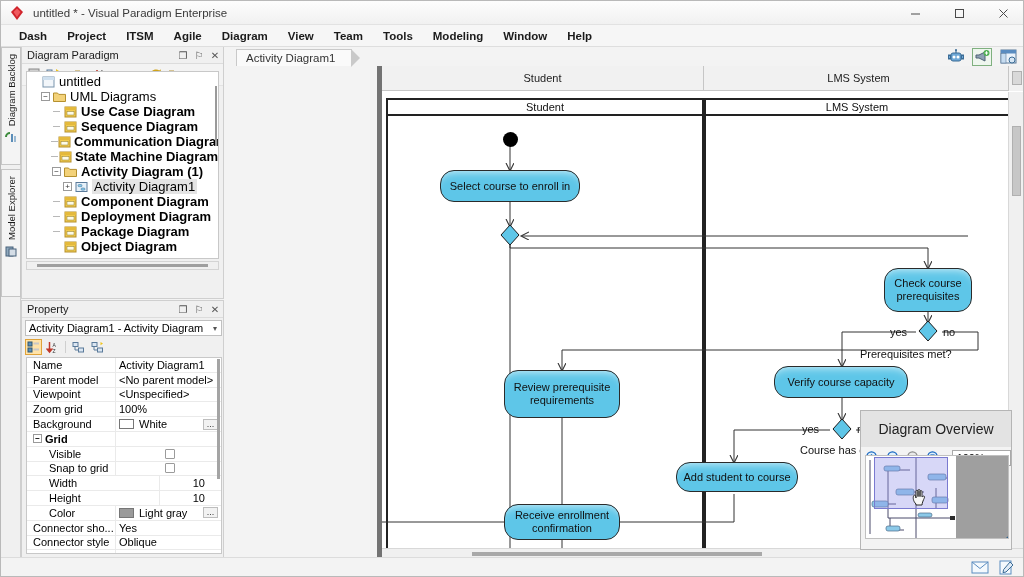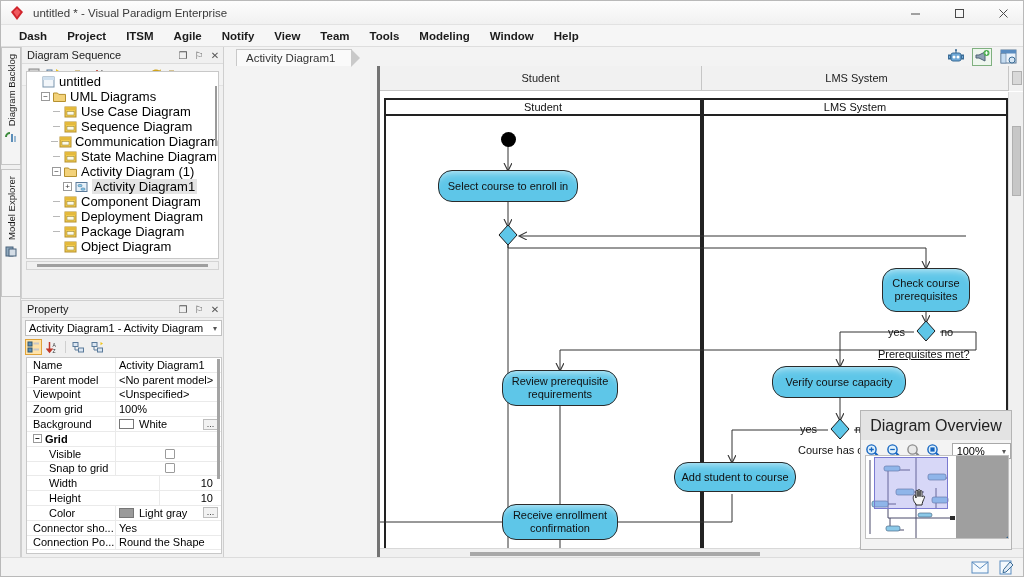--- a/index.html
+++ b/index.html
@@ -313,7 +313,7 @@
     <div class="menu-item">Project</div>
     <div class="menu-item">ITSM</div>
     <div class="menu-item">Agile</div>
-    <div class="menu-item">Notify</div>
+    <div class="menu-item">Diagram</div>
     <div class="menu-item">View</div>
     <div class="menu-item">Team</div>
     <div class="menu-item">Tools</div>

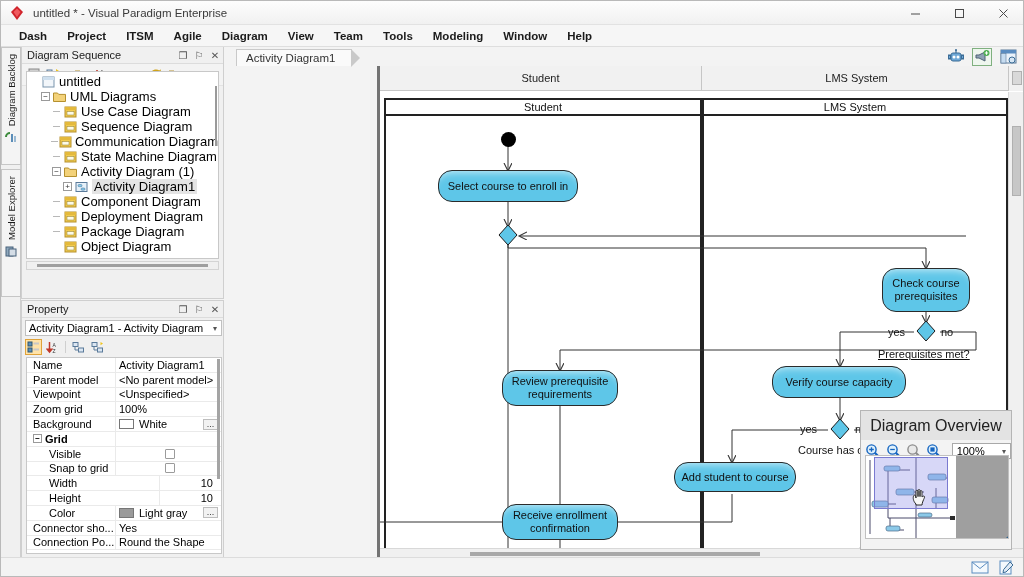--- a/index.html
+++ b/index.html
@@ -346,7 +346,7 @@
 
   <div id="nav-panel">
     <div class="panel-head">
-      <span class="ph-title">Diagram Sequence</span>
+      <span class="ph-title">Diagram Paradigm</span>
       <span class="ph-btn">❐</span>
       <span class="ph-btn">⚐</span>
       <span class="ph-btn">✕</span>

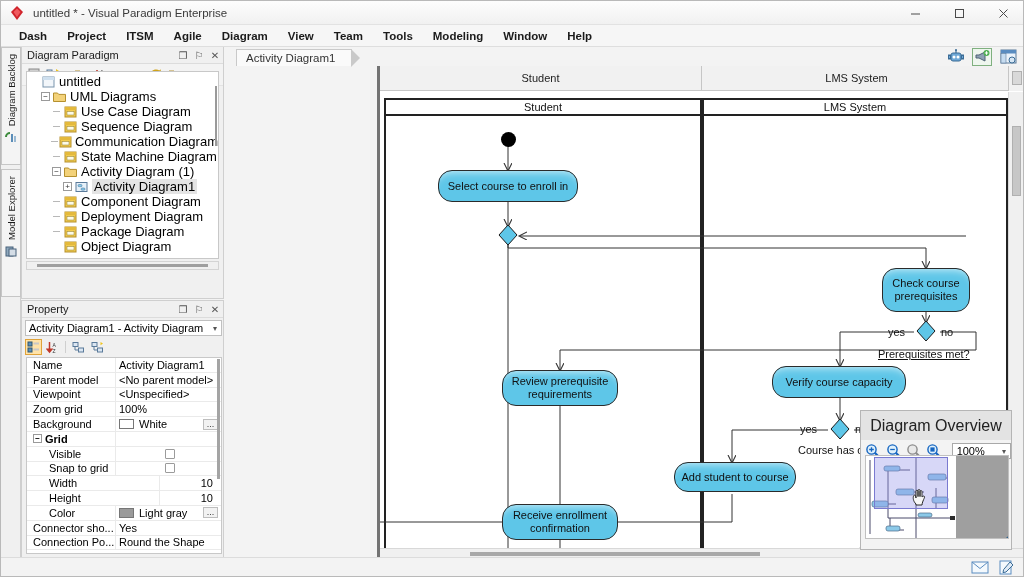--- a/index.html
+++ b/index.html
@@ -190,7 +190,7 @@
   
   #canvas-wrap {
     position: absolute; left: 145px; top: 19px; width: 647px; height: 493px;
-    background: #fff; border-left: 3px solid #737373;
+    background: #fff; border-left: 5px solid #737373;
   }
   
   #col-head {

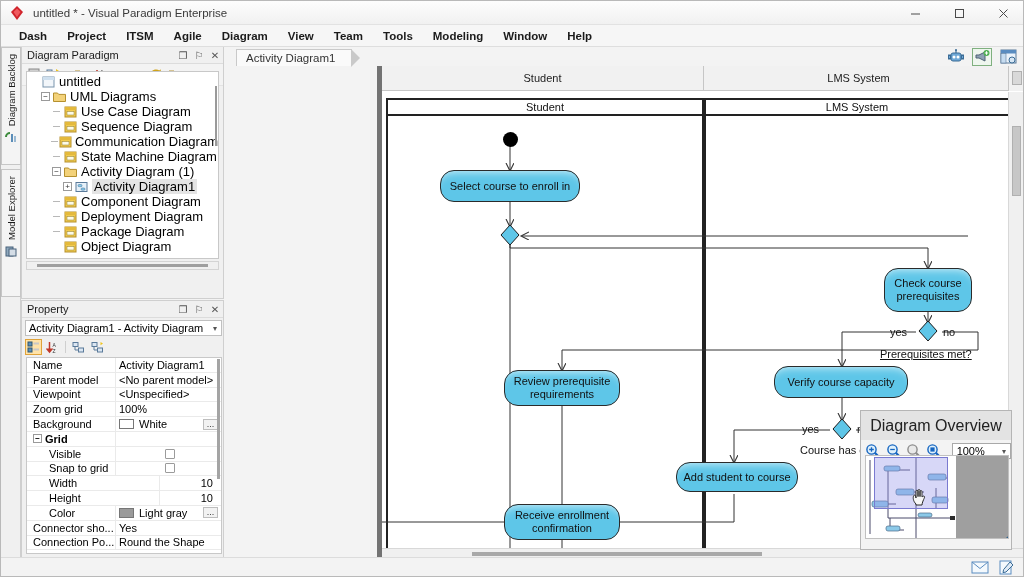--- a/index.html
+++ b/index.html
@@ -100,7 +100,7 @@
   }
   .tree-row .ticon { width: 16px; height: 14px; display:flex; align-items:center; justify-content:center; margin-right: 3px; }
   .tree-row .tlabel { font-size: 13px; }
-  .tree-row.bold .tlabel { font-weight: normal; }
+  .tree-row.bold .tlabel { font-weight: bold; }
   .tree-row.selected .tlabel { background: #e4e4e4; padding: 0 2px; }
   #tree-scroll { position: absolute; right: 1px; top: 14px; width: 2px; height: 60px; background: #9a9a9a; }
   #tree-hbar {

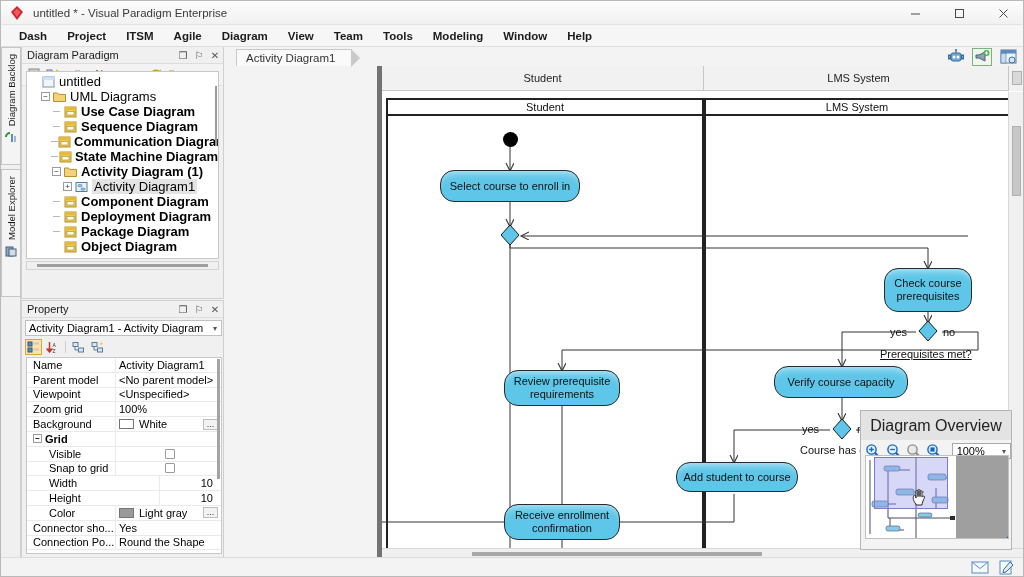--- a/index.html
+++ b/index.html
@@ -1025,7 +1025,7 @@
         </div>
         <span class="lbl" style="left:508px; top:234px;">yes</span>
         <span class="lbl" style="left:561px; top:234px;">no</span>
-        <span class="lbl" style="left:498px; top:256px;text-decoration:underline;">Prerequisites met?</span>
+        <span class="lbl" style="left:478px; top:256px;">Prerequisites met?</span>
 
         <div class="act" style="left:122px; top:278px; width:116px; height:36px;">
           <span>Review prerequisite requirements</span>

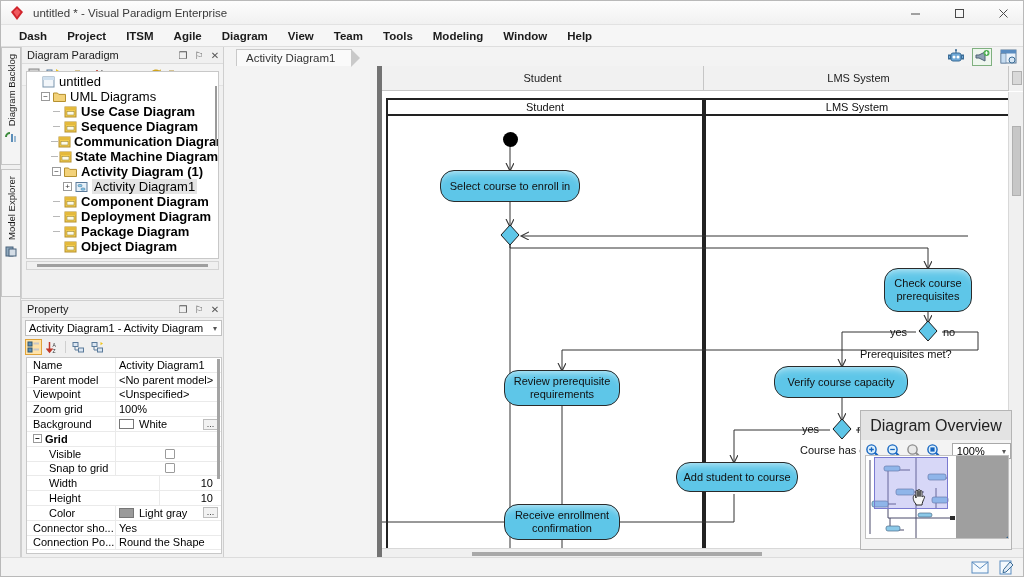--- a/index.html
+++ b/index.html
@@ -1027,7 +1027,7 @@
         <span class="lbl" style="left:561px; top:234px;">no</span>
         <span class="lbl" style="left:478px; top:256px;">Prerequisites met?</span>
 
-        <div class="act" style="left:122px; top:278px; width:116px; height:36px;">
+        <div class="act" style="left:122px; top:278px; width:116px; height:48px;">
           <span>Review prerequisite requirements</span>
         </div>
 

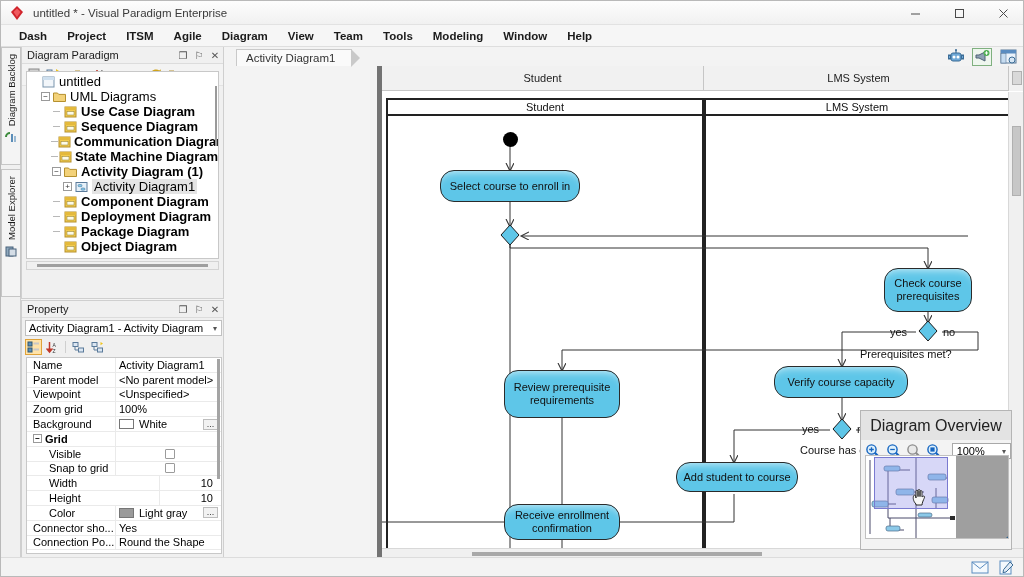--- a/index.html
+++ b/index.html
@@ -247,8 +247,8 @@
     background: #f3f3f3; border: 1px solid #b5b5b5;
   }
   #ov-title {
-    height: 29px; background: #e3e3e3; display: flex; align-items: center; justify-content: center;
-    font-size: 16px; color: #222;
+    height: 36px; background: #e3e3e3; display: flex; align-items: center; justify-content: center;
+    font-size: 14px; color: #222;
   }
   #ov-tools { height: 22px; display: flex; align-items: center; padding-left: 3px; gap: 2px; }
   .ov-btn { width: 20px; height: 20px; display: flex; align-items: center; justify-content: center; }

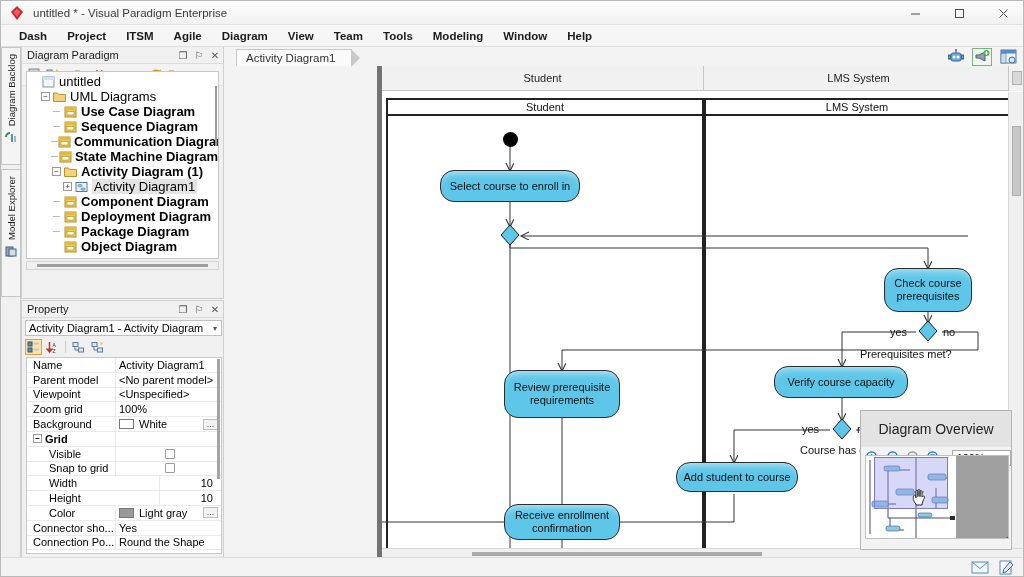--- a/index.html
+++ b/index.html
@@ -135,7 +135,7 @@
   .prop-name.ind1 { padding-left: 22px; }
   .prop-val { flex: 1; font-size: 11px; display: flex; align-items: center; padding-left: 3px;
               border-left: 1px solid #eaeaea; height: 100%; white-space: nowrap; overflow: hidden; }
-  .prop-val.right { justify-content: flex-end; padding-right: 8px; margin-left: 44px; }
+  .prop-val.right { justify-content: flex-end; padding-right: 16px; margin-left: 44px; }
   .prop-val.center { justify-content: center; }
   .group-row .prop-name { font-weight: bold; padding-left: 6px; display:flex; align-items:center; gap:3px; }
   .grp-box { width: 9px; height: 9px; border: 1px solid #9a9a9a; background: #fff;

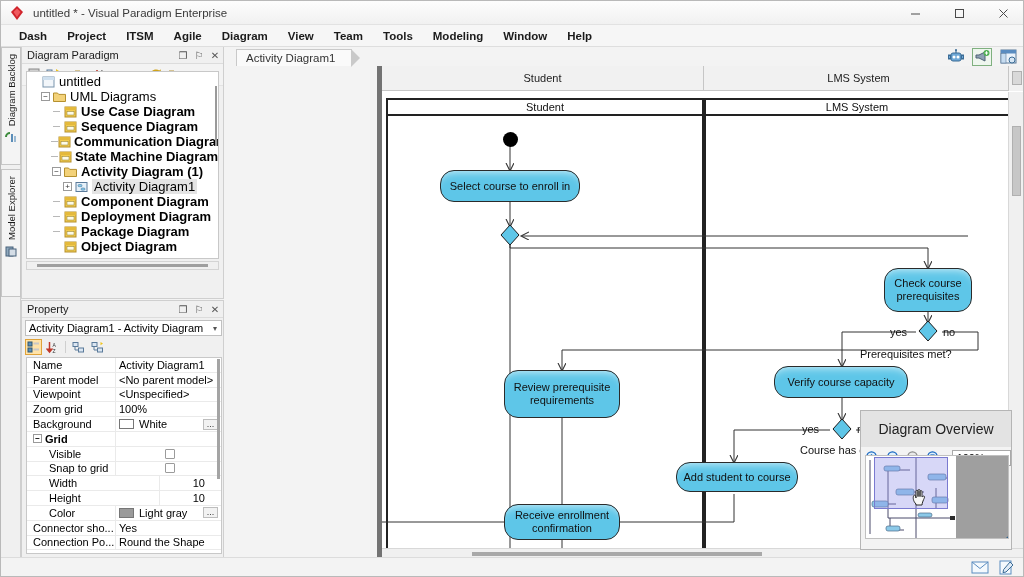--- a/index.html
+++ b/index.html
@@ -670,6 +670,10 @@
           <div class="prop-row">
             <div class="prop-name">Connector sho...</div>
             <div class="prop-val">Yes</div>
+          </div>
+          <div class="prop-row">
+            <div class="prop-name">Connector style</div>
+            <div class="prop-val">Oblique</div>
           </div>
           <div class="prop-row">
             <div class="prop-name">Connection Po...</div>

